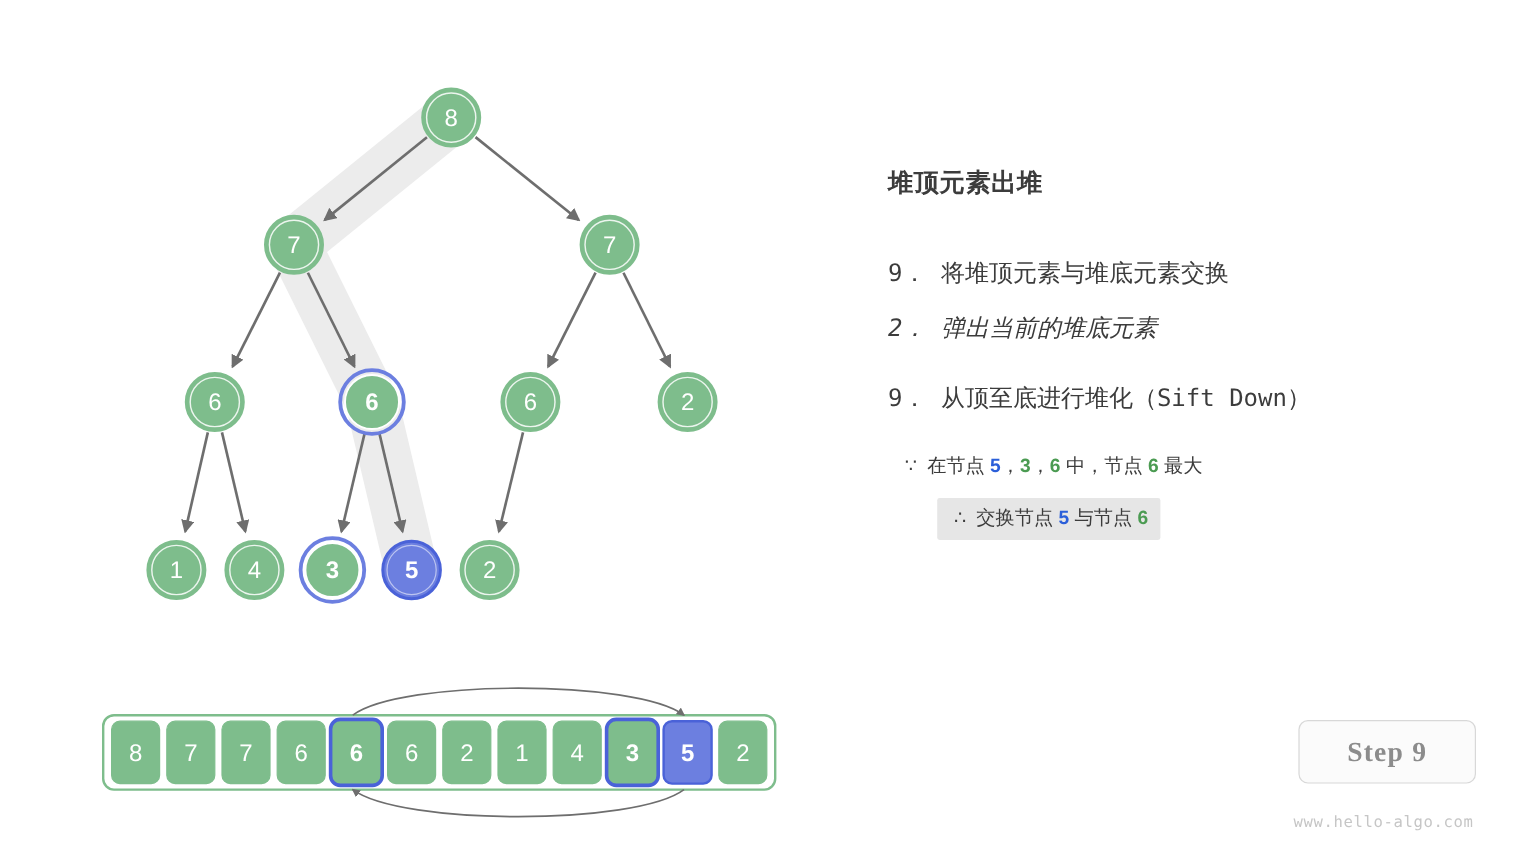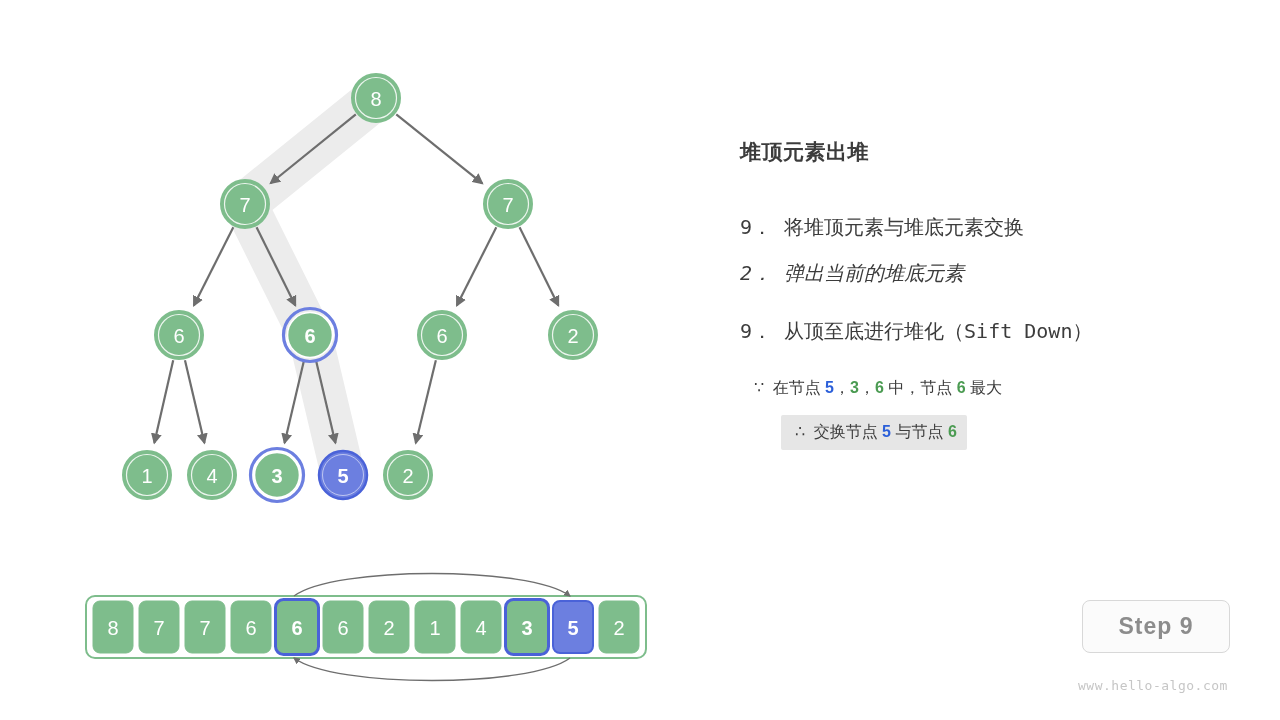--- a/index.html
+++ b/index.html
@@ -107,7 +107,7 @@
     border-radius: 8px;
     background: #fbfbfb;
     color: #8c8c8c;
-    font-family: Liberation Sans, sans-serif;
+    font-family: Liberation Serif, serif;
     font-size: 23px;
     font-weight: bold;
     display: flex;

